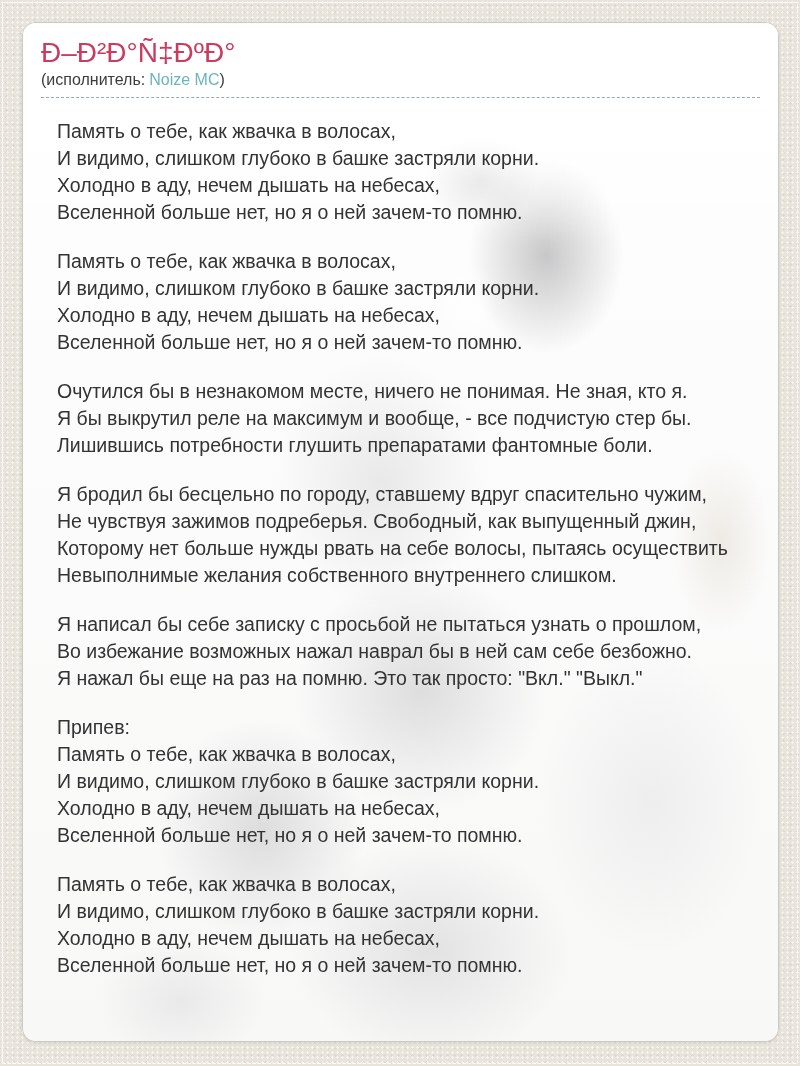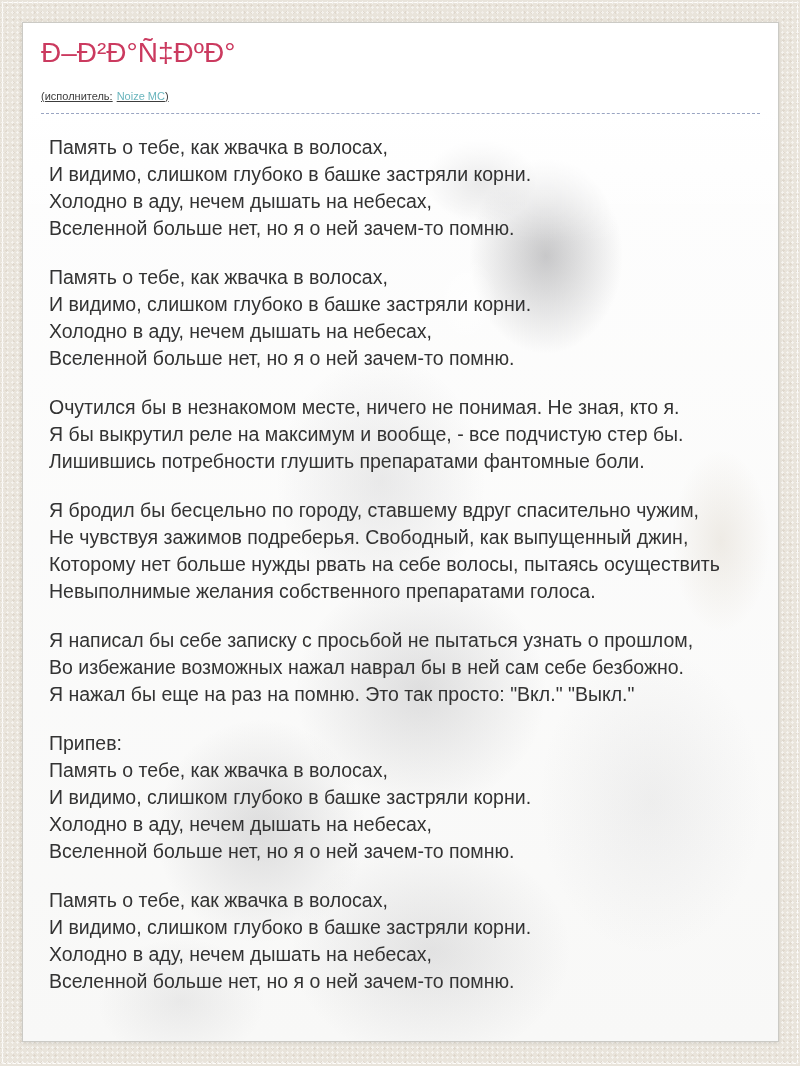--- a/index.html
+++ b/index.html
@@ -32,7 +32,7 @@
     position:absolute;left:22px;top:22px;width:757px;height:1020px;z-index:1;
     background:var(--card-bg);
     border:1px solid var(--card-border);
-    border-radius:0;
+    border-radius:14px;
     box-shadow:0 1px 3px rgba(120,110,95,.22);
     overflow:hidden;
   }

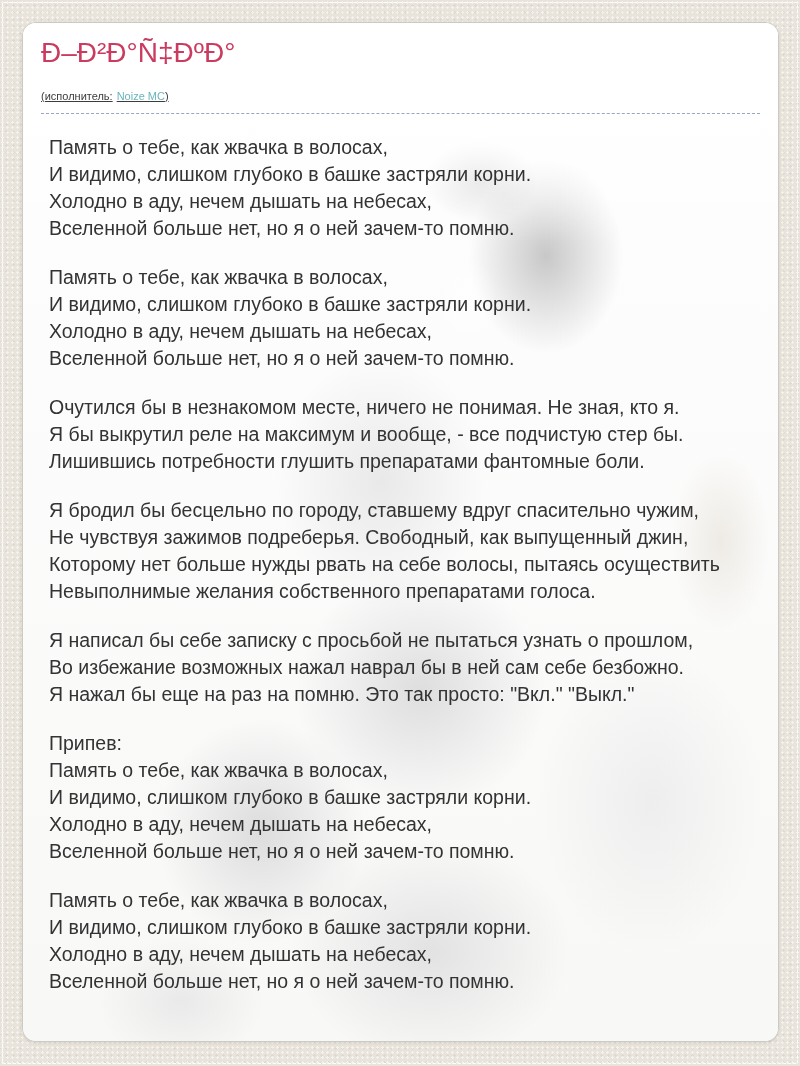--- a/index.html
+++ b/index.html
@@ -59,10 +59,9 @@
     color:var(--title-color);
   }
   .artist-line{
-    font-size:11px;line-height:18px;color:var(--muted-text-color);
-    margin-top:18px;padding-bottom:8px;
+    font-size:16px;line-height:18px;color:var(--muted-text-color);
+    margin-top:2px;padding-bottom:8px;
     border-bottom:1px dashed var(--divider-color);
-    text-decoration:underline;
   }
   .artist-line a{color:var(--link-color);text-decoration:none;cursor:pointer;margin-left:4px;}
   .lyrics{margin-top:20px;font-size:19.5px;line-height:27px;color:var(--text-color);}

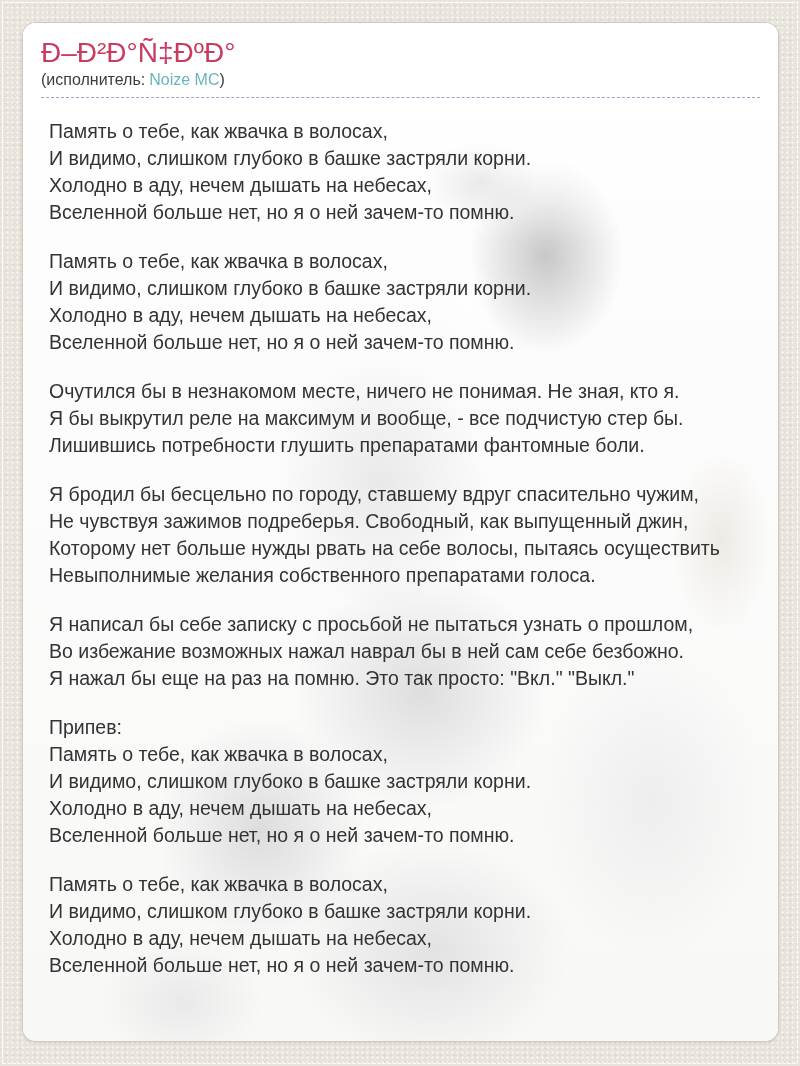--- a/index.html
+++ b/index.html
@@ -65,7 +65,7 @@
   }
   .artist-line a{color:var(--link-color);text-decoration:none;cursor:pointer;margin-left:4px;}
   .lyrics{margin-top:20px;font-size:19.5px;line-height:27px;color:var(--text-color);}
-  .stanza{margin:0 0 22px 8px;}
+  .stanza{margin:0 0 22px 16px;}
   .stanza:last-child{margin-bottom:0;}
   .line{white-space:nowrap;}
 </style>

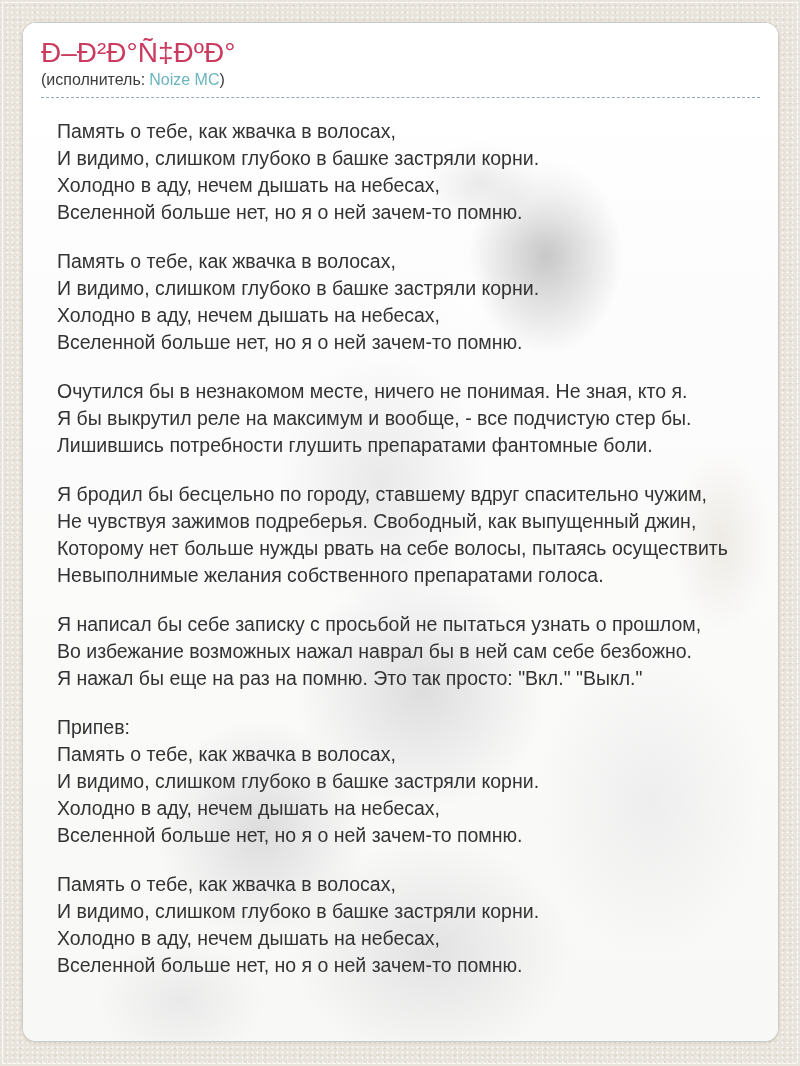--- a/index.html
+++ b/index.html
@@ -101,7 +101,7 @@
           <div class="line">Я бродил бы бесцельно по городу, ставшему вдруг спасительно чужим,</div>
           <div class="line">Не чувствуя зажимов подреберья. Свободный, как выпущенный джин,</div>
           <div class="line">Которому нет больше нужды рвать на себе волосы, пытаясь осуществить</div>
-          <div class="line">Невыполнимые желания собственного препаратами голоса.</div>
+          <div class="line">Невыполнимые желания собственного внутреннего слишком.</div>
         </div>
         <div class="stanza">
           <div class="line">Я написал бы себе записку с просьбой не пытаться узнать о прошлом,</div>

